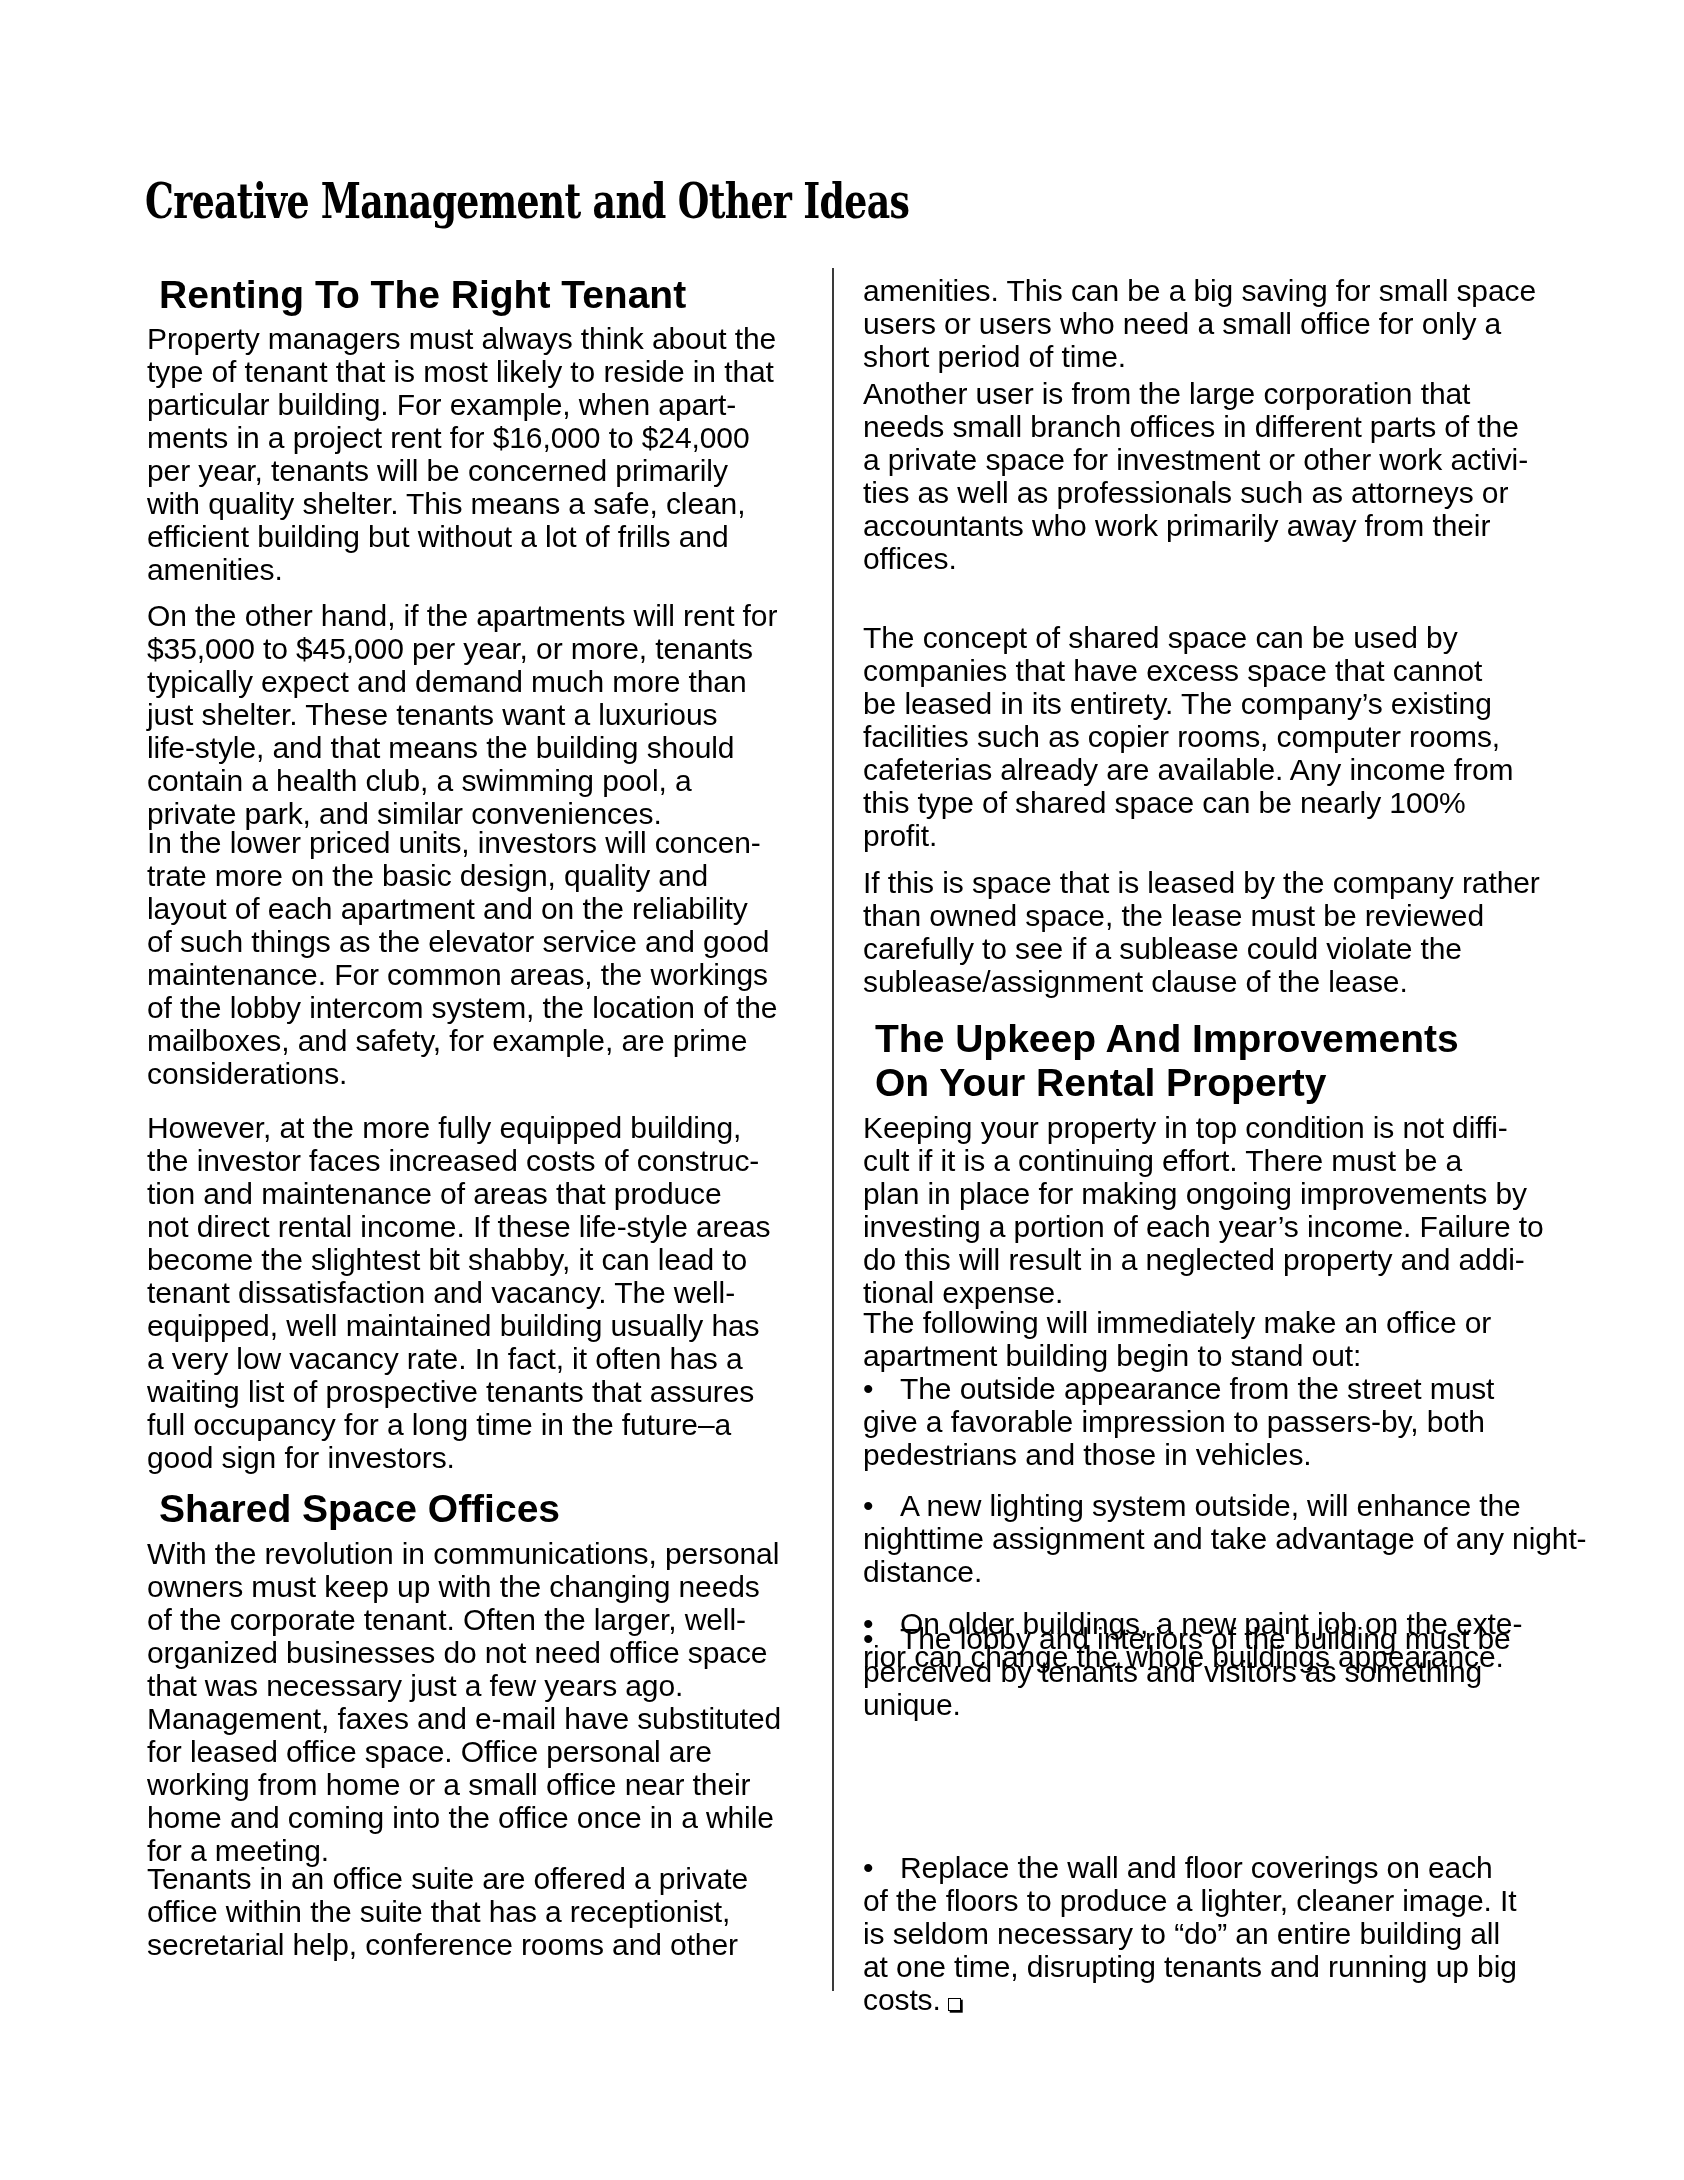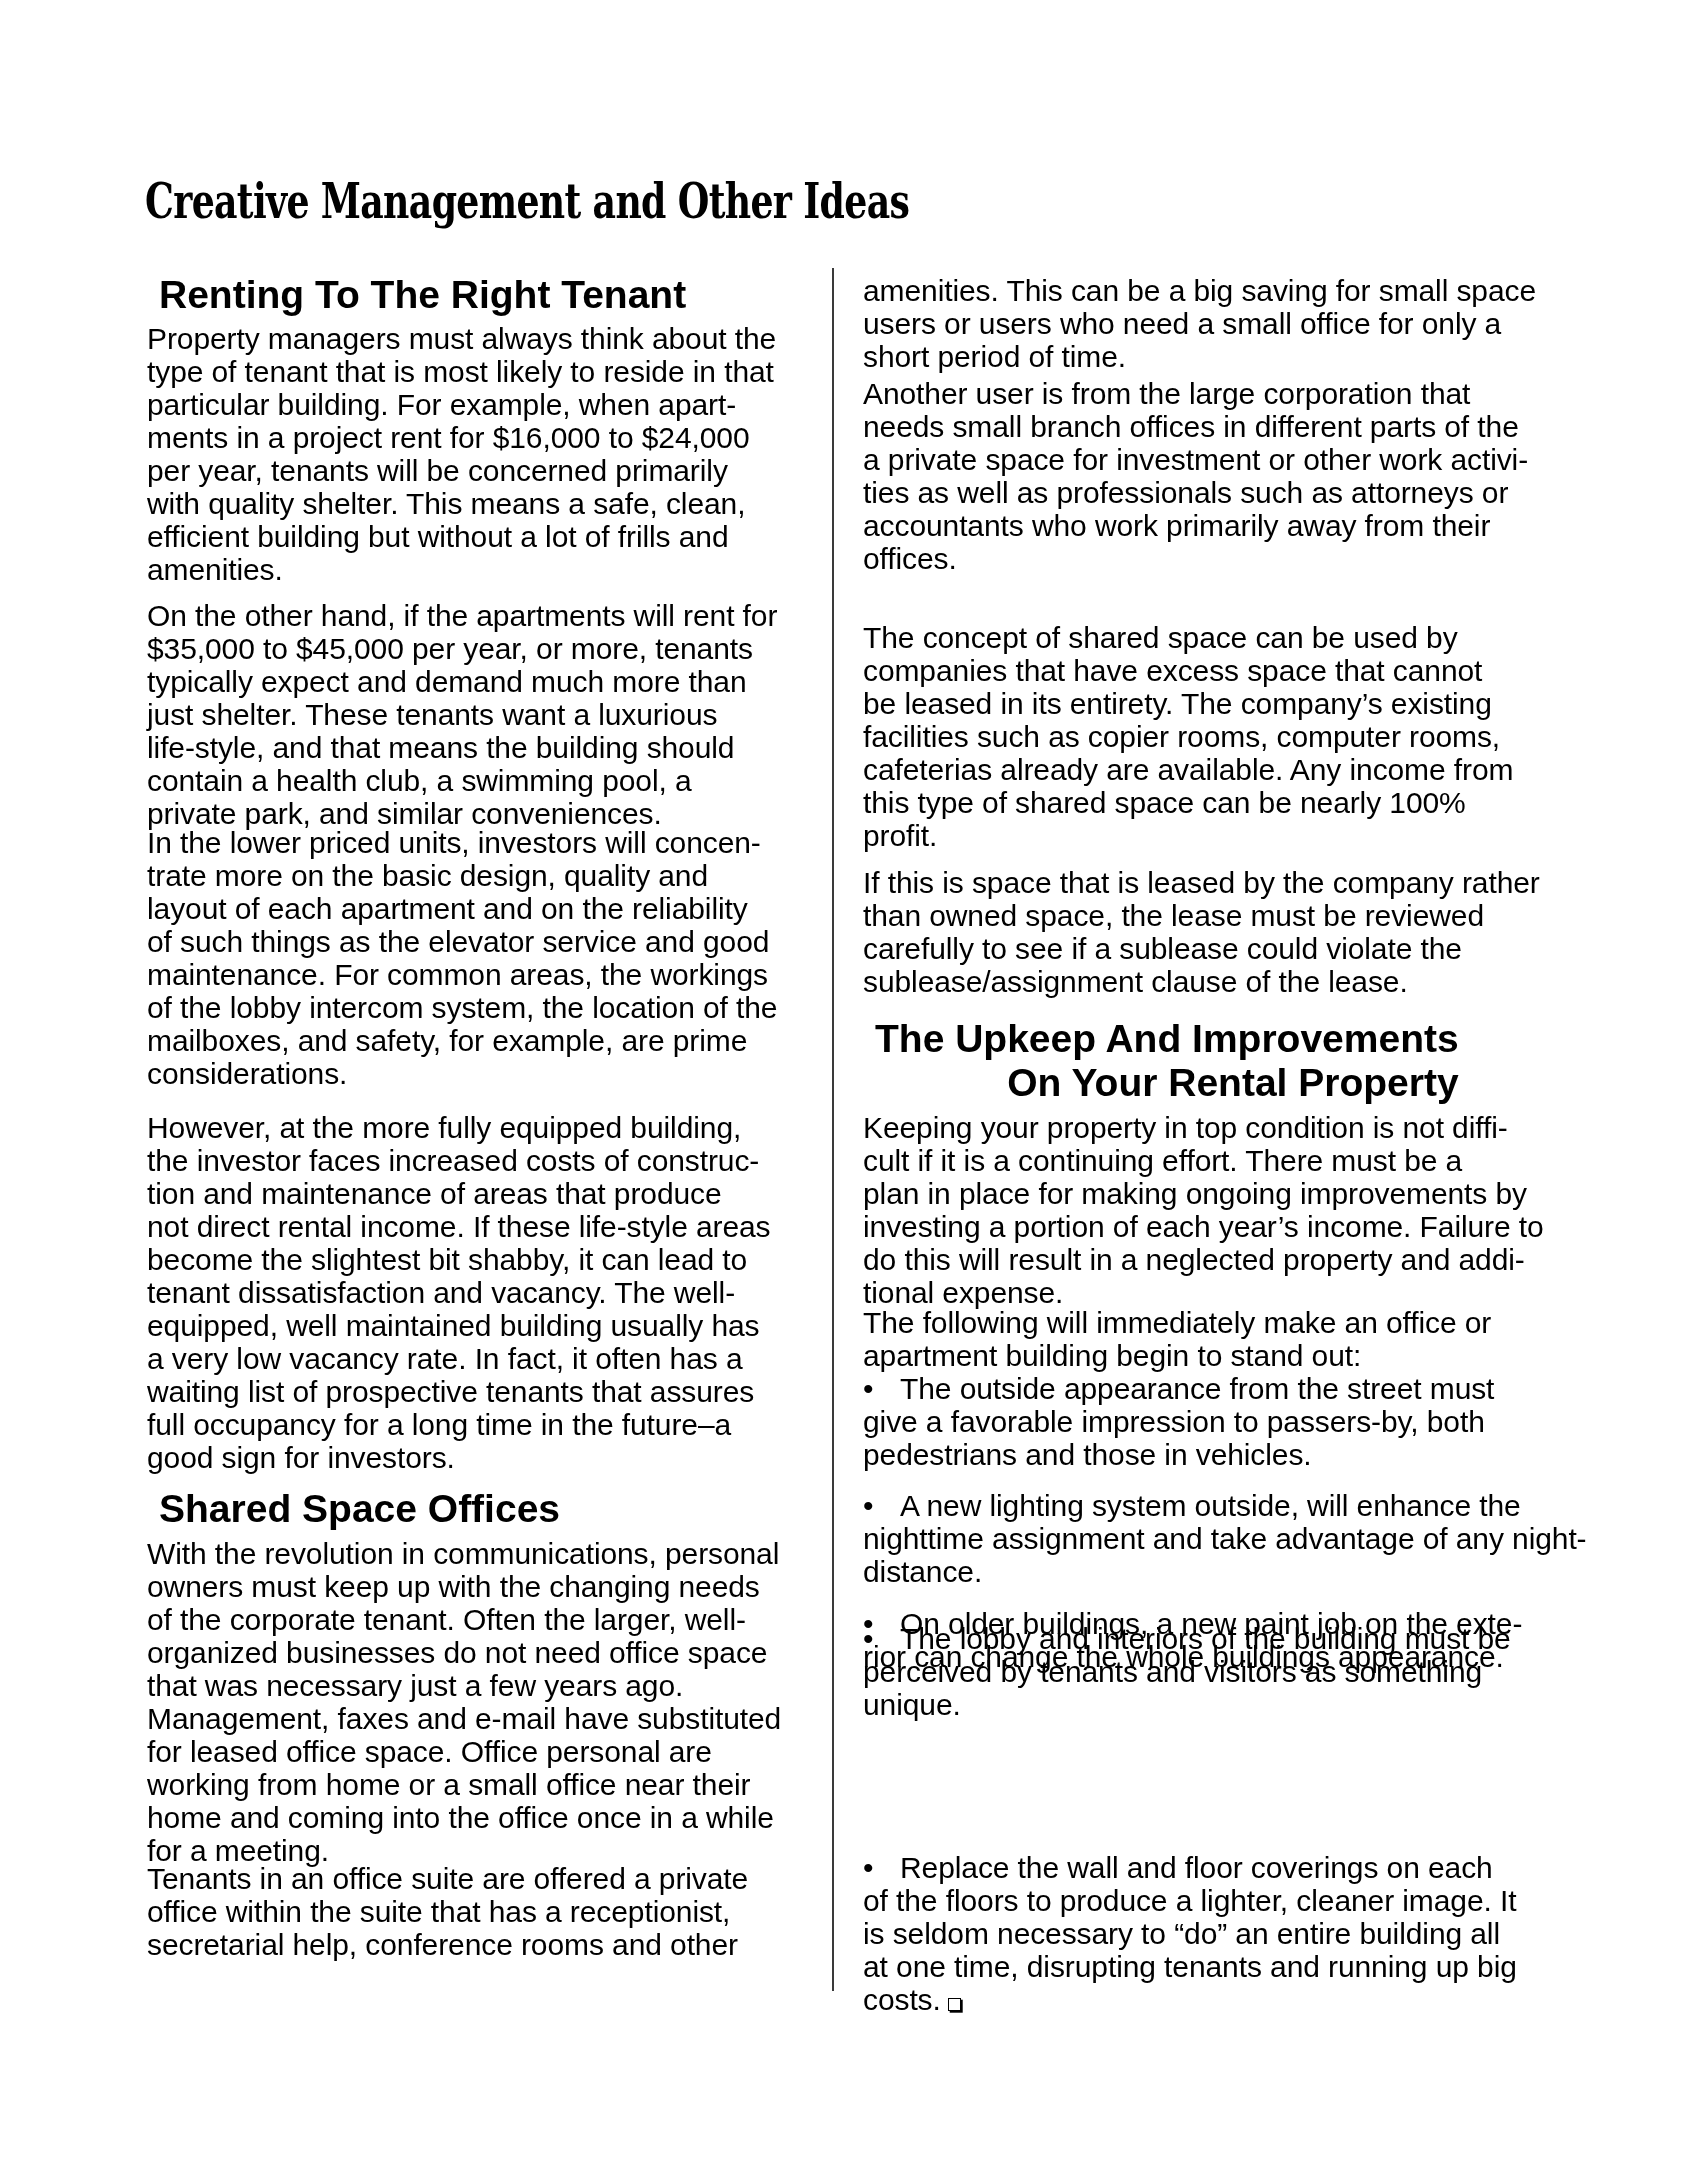--- a/index.html
+++ b/index.html
@@ -15,7 +15,7 @@
   .h2 { font-weight: bold; font-size: 39px; line-height: 44px; white-space: nowrap; margin: 12px; }
   .p { font-size: 30px; line-height: 33px; white-space: nowrap; letter-spacing: -0.1px; margin-top: 12px; }
   .line { display: block; height: 33px; }
-  .h2 .hl { display: block; height: 44px; text-align: right; }
+  .h2 .hl { display: block; height: 44px; }
   .col-left { left: 147px; }
   .col-right { left: 863px; }
   .divider {

